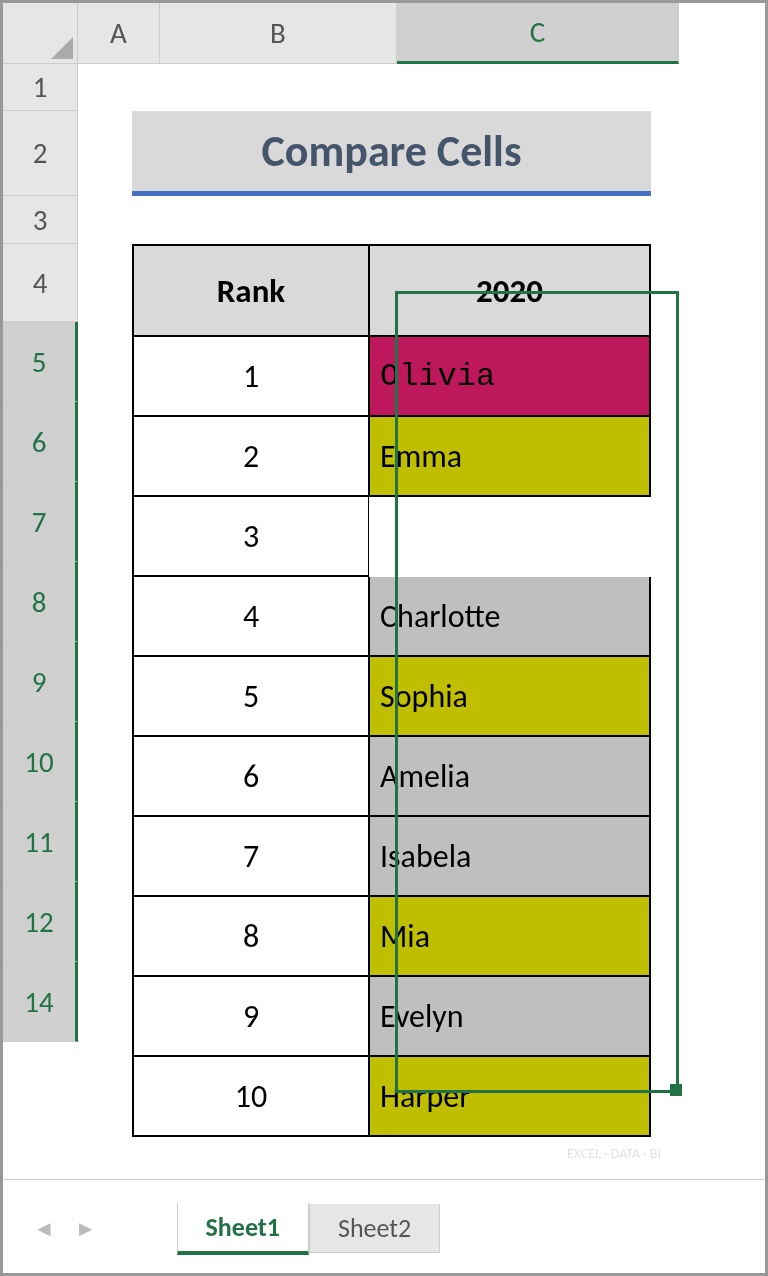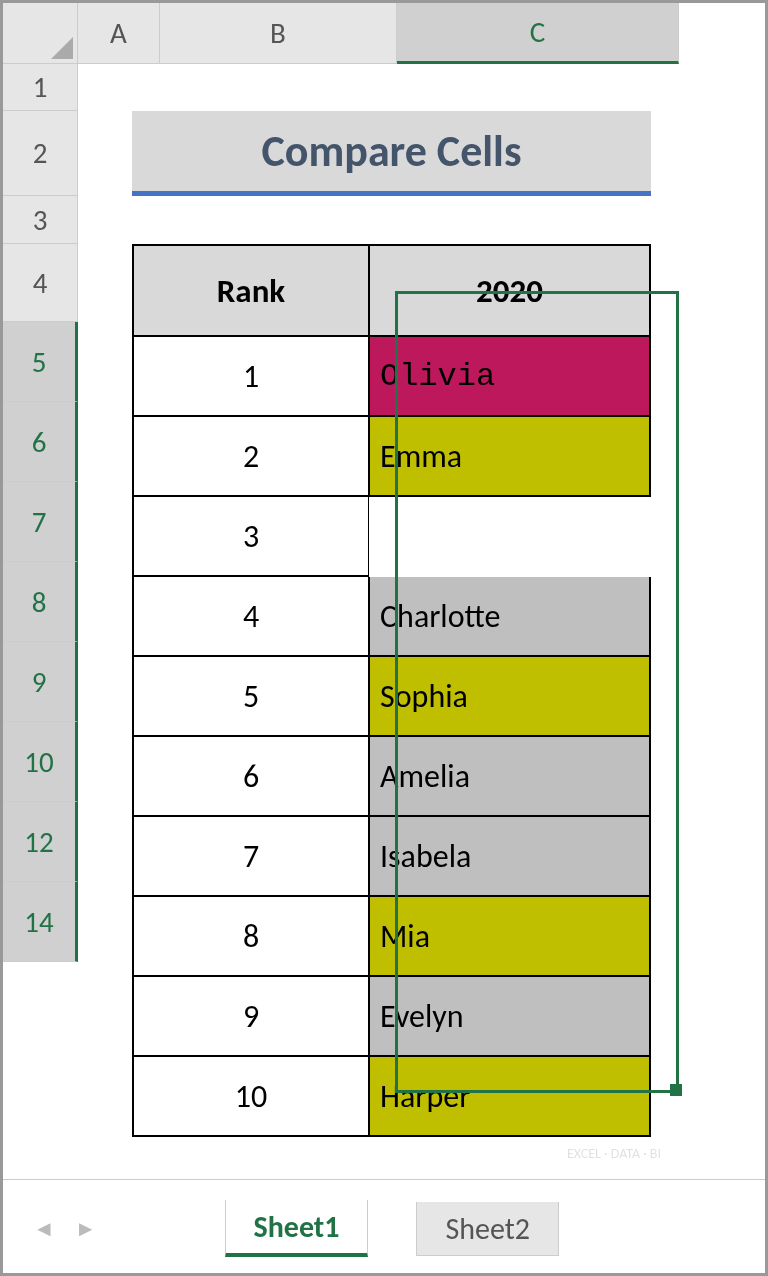--- a/index.html
+++ b/index.html
@@ -127,6 +127,7 @@
       <div class="row-header rdata sel">8</div>
       <div class="row-header rdata sel">9</div>
       <div class="row-header rdata sel">10</div>
+      <div class="row-header rdata sel">11</div>
       <div class="row-header rdata sel">12</div>
       <div class="row-header rdata sel">14</div>
     </div>

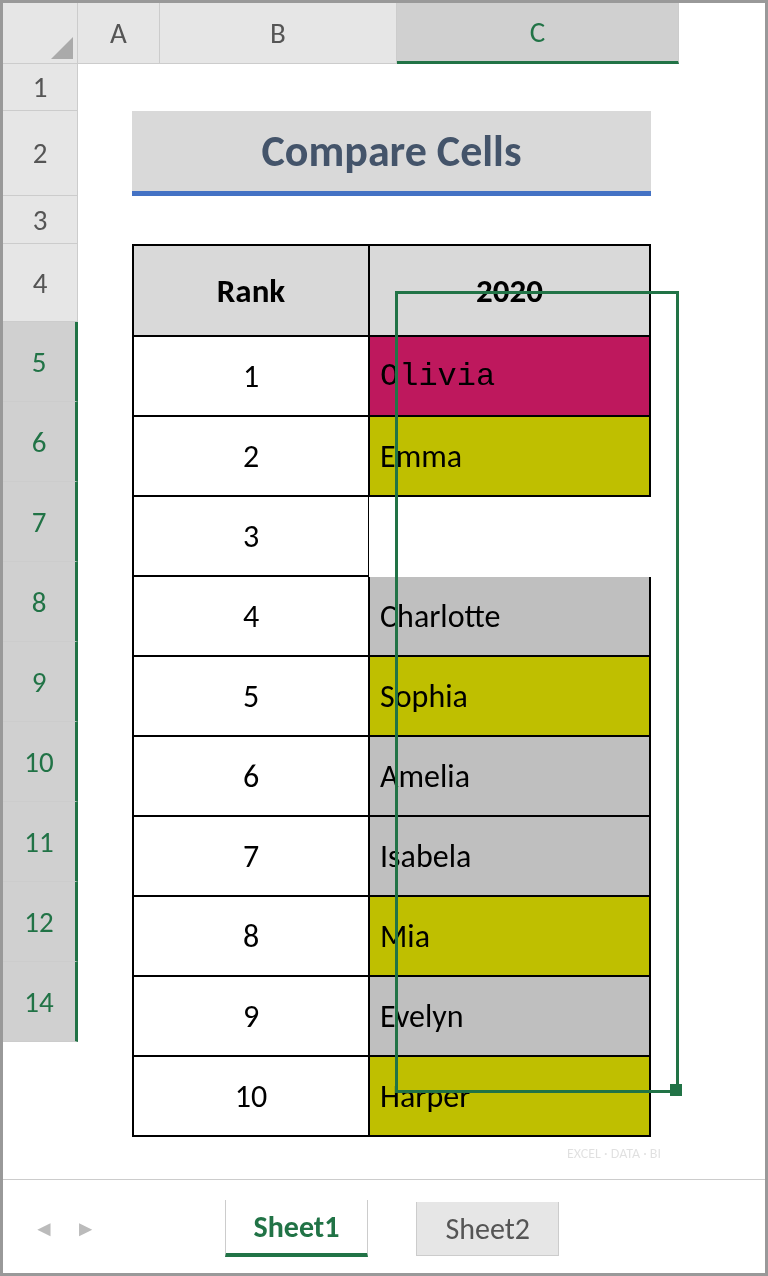--- a/index.html
+++ b/index.html
@@ -92,9 +92,9 @@
 .tab-nav { display: flex; gap: 20px; margin-right: 80px; }
 .nav-arrow { font-size: 22px; color: #bbb; }
 .sheet-tab {
-  padding: 8px 28px; font-size: 30px;
+  padding: 8px 28px; font-size: 26px;
   border: 1px solid #ccc; border-top: none;
-  background: #e6e6e6; color: #555; margin-left: 48px;
+  background: #e6e6e6; color: #555;
 }
 .sheet-tab.active {
   background: #fff; color: #217346; font-weight: bold;

